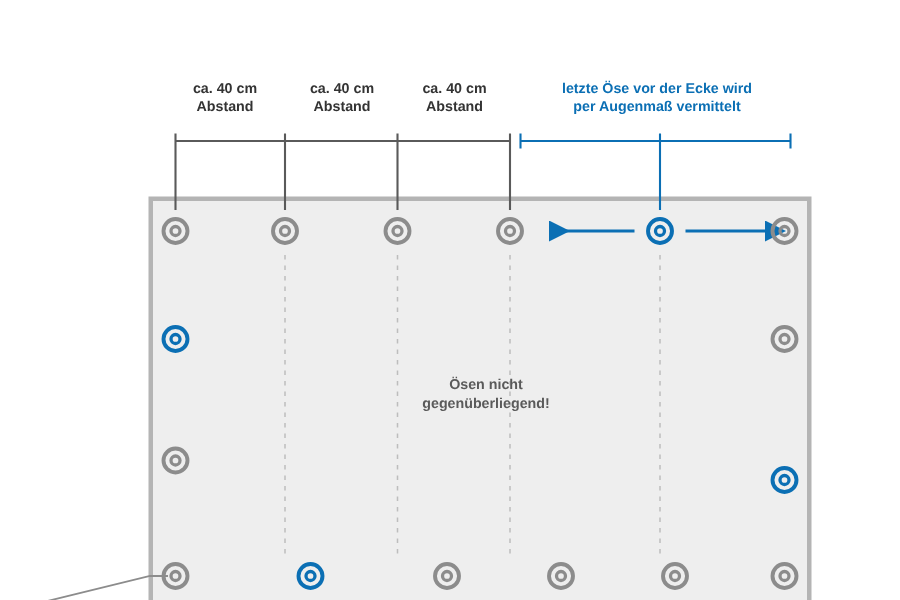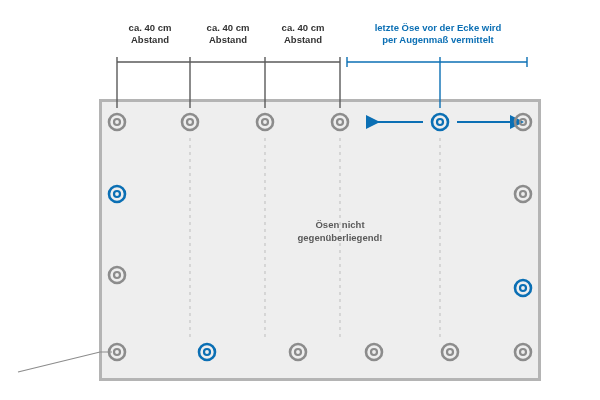--- a/index.html
+++ b/index.html
@@ -10,7 +10,7 @@
     overflow:hidden;
     position:relative;
   }
-  .stage{position:absolute;inset:0;}
+  .stage{position:absolute;inset:0;margin-top:32px;}
   svg.diagram{position:absolute;left:0;top:0;width:600px;height:400px;}
   .lbl{
     position:absolute;

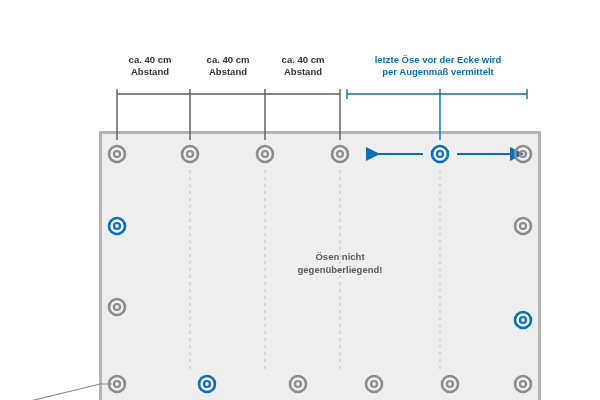--- a/index.html
+++ b/index.html
@@ -171,7 +171,7 @@
 per Augenmaß vermittelt</div>
 
 
-  <div class="center-note" style="left:280px;top:218px;width:120px;">Ösen nicht
+  <div class="center-note" style="left:264px;top:218px;width:120px;">Ösen nicht
 gegenüberliegend!</div>
 
 </div>

